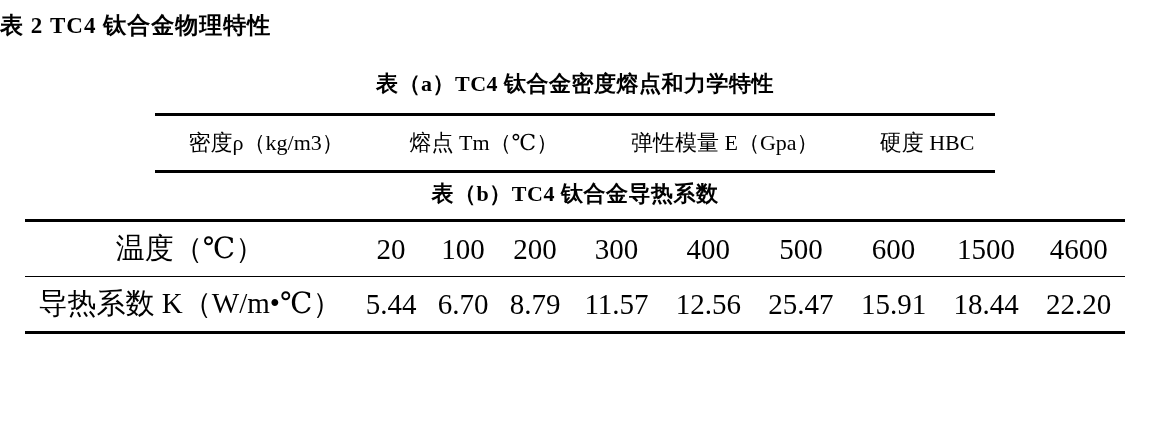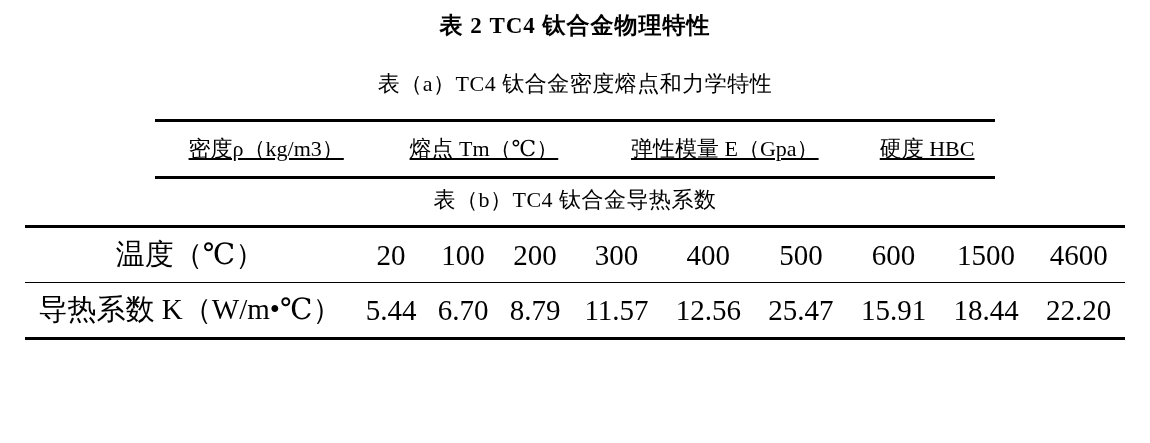--- a/index.html
+++ b/index.html
@@ -20,7 +20,6 @@
     height: 443px;
   }
   .title {
-    text-align: center;
     font-size: 23px;
     font-weight: bold;
     letter-spacing: 1px;

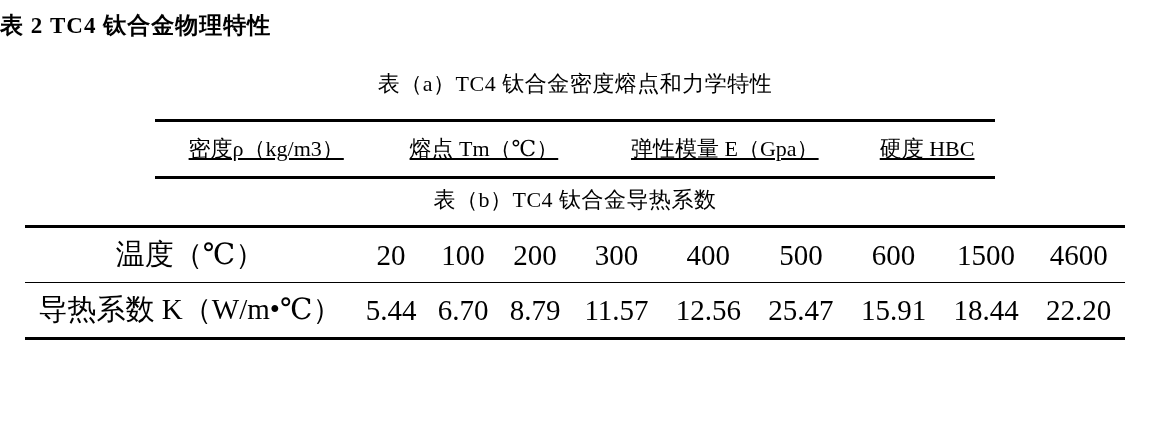--- a/index.html
+++ b/index.html
@@ -28,7 +28,7 @@
   .subtitle {
     text-align: center;
     font-size: 22px;
-    font-weight: normal;
+    font-weight: bold;
     letter-spacing: 0.5px;
   }
   .sub-a {

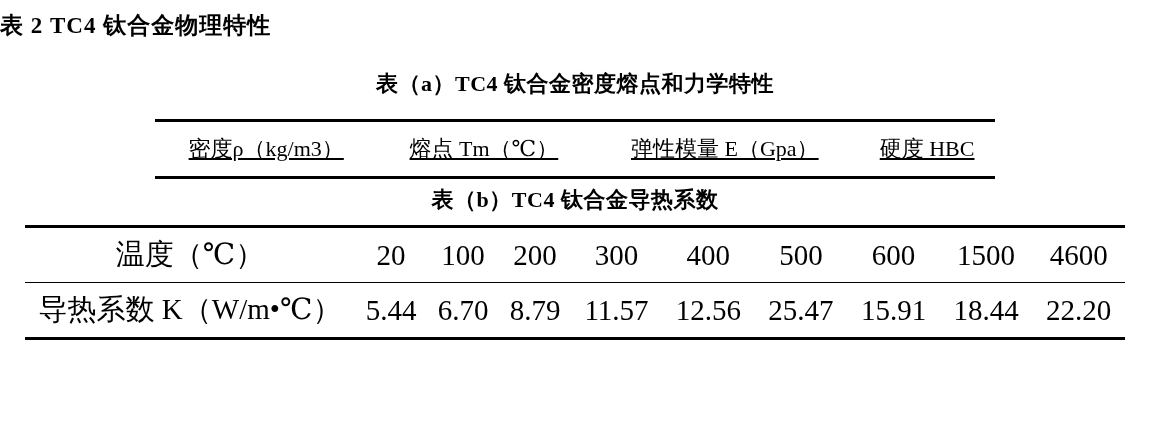--- a/index.html
+++ b/index.html
@@ -40,9 +40,8 @@
 
   
   .table-a-wrap {
-    margin: 20px auto 0 auto;
+    margin: 14px auto 0 auto;
     width: 840px;
-    text-decoration: underline;
   }
   table.tbl {
     border-collapse: collapse;

